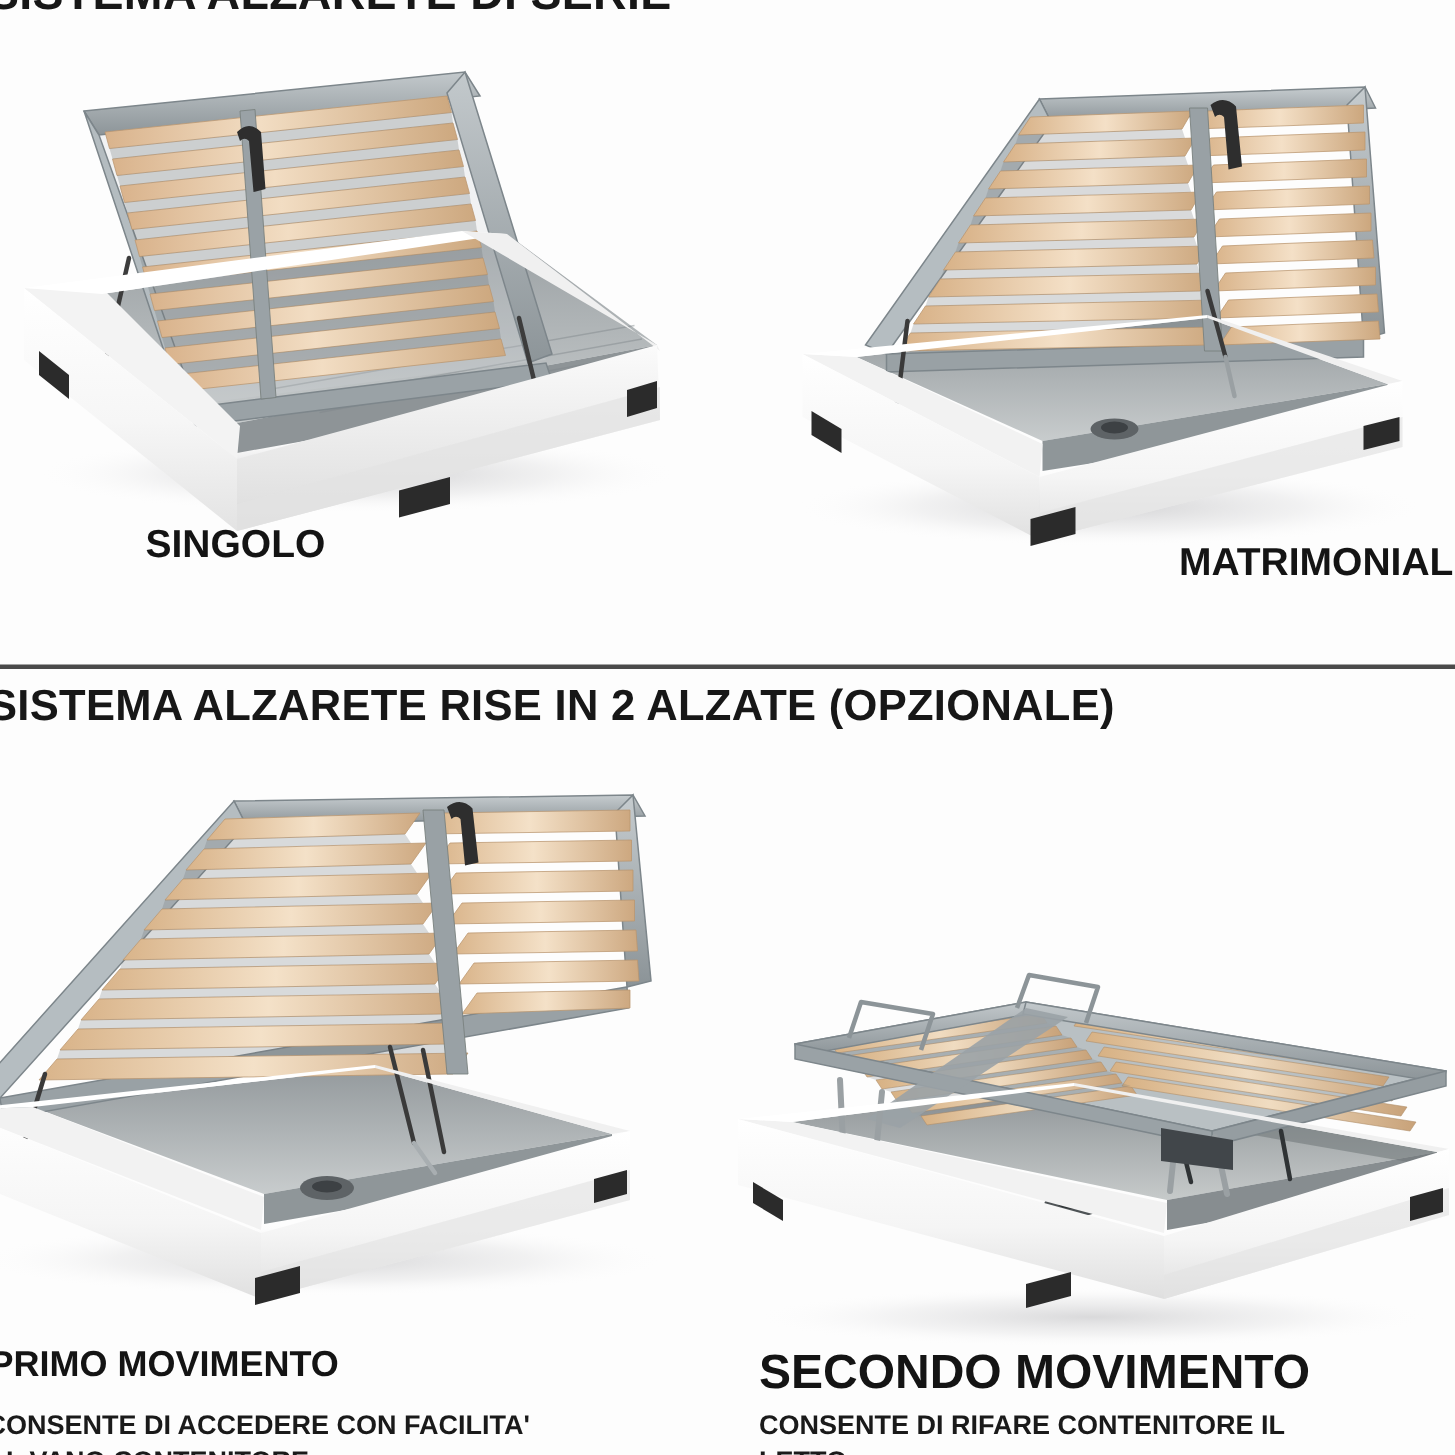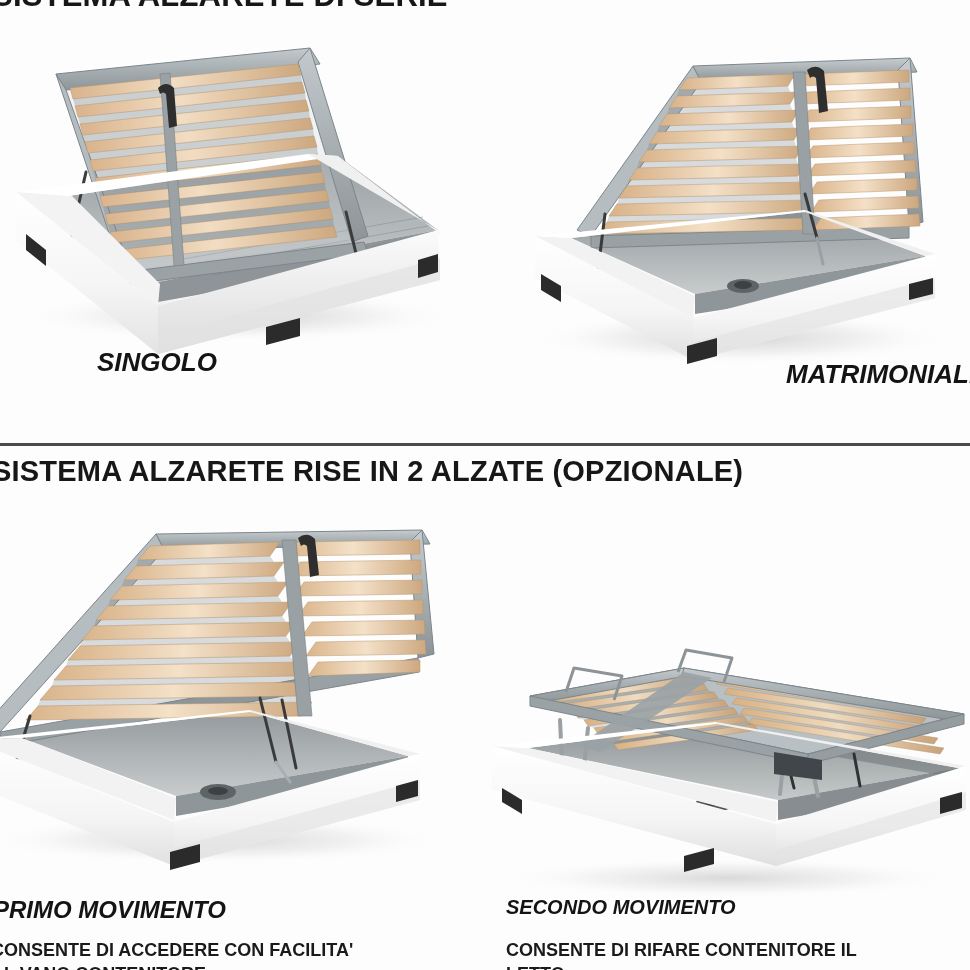--- a/index.html
+++ b/index.html
@@ -31,7 +31,7 @@
 
   
   .caption{
-    position:absolute;font-weight:bold;white-space:nowrap;color:#141414;font-style:italic;
+    position:absolute;font-weight:bold;white-space:nowrap;color:#141414;
   }
   #cap-singolo{left:97px;top:347px;font-size:26px;}
   #cap-matrimoniale{left:786px;top:359px;font-size:26px;}

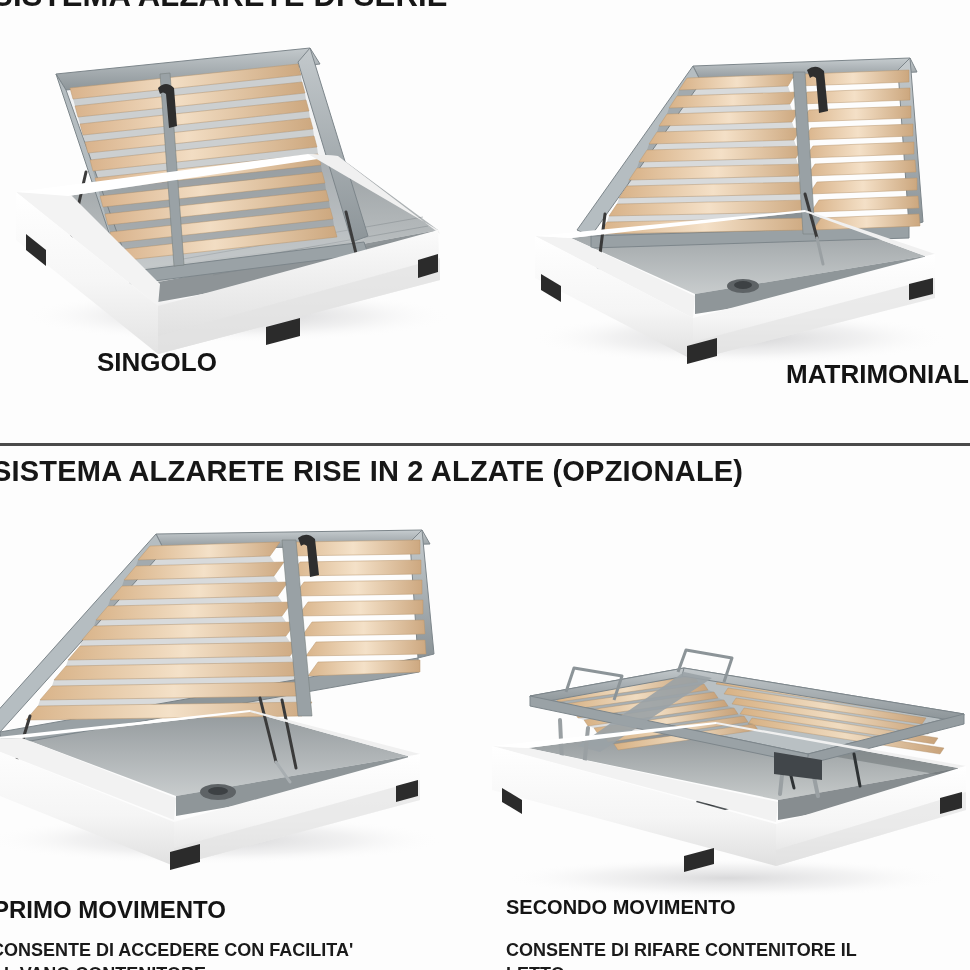--- a/index.html
+++ b/index.html
@@ -36,7 +36,7 @@
   #cap-singolo{left:97px;top:347px;font-size:26px;}
   #cap-matrimoniale{left:786px;top:359px;font-size:26px;}
   #cap-primo{left:-7px;top:896px;font-size:24px;}
-  #cap-secondo{left:506px;top:896px;font-size:20px;}
+  #cap-secondo{left:506px;top:896px;font-size:32px;}
 
   .desc{
     position:absolute;font-weight:bold;font-size:18px;

